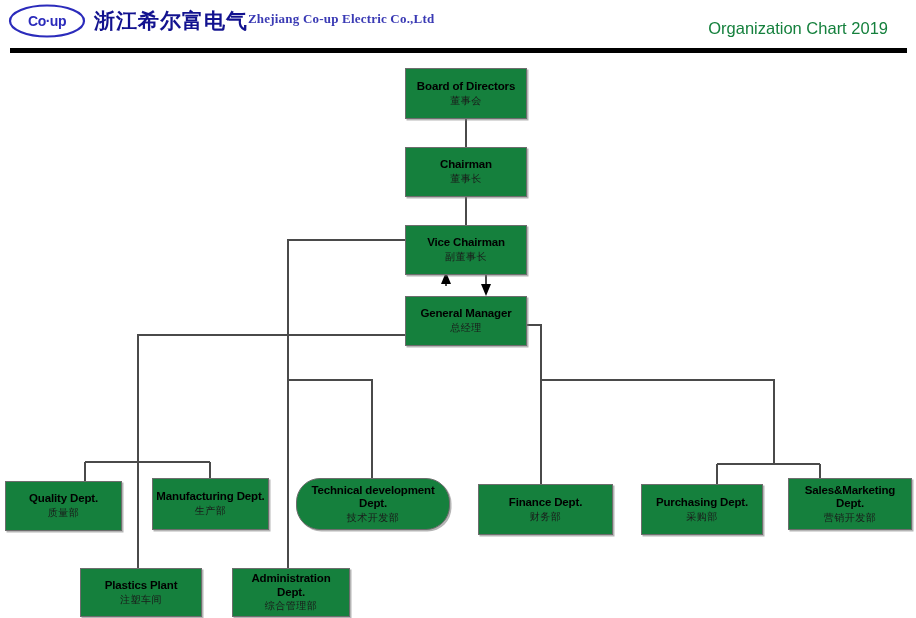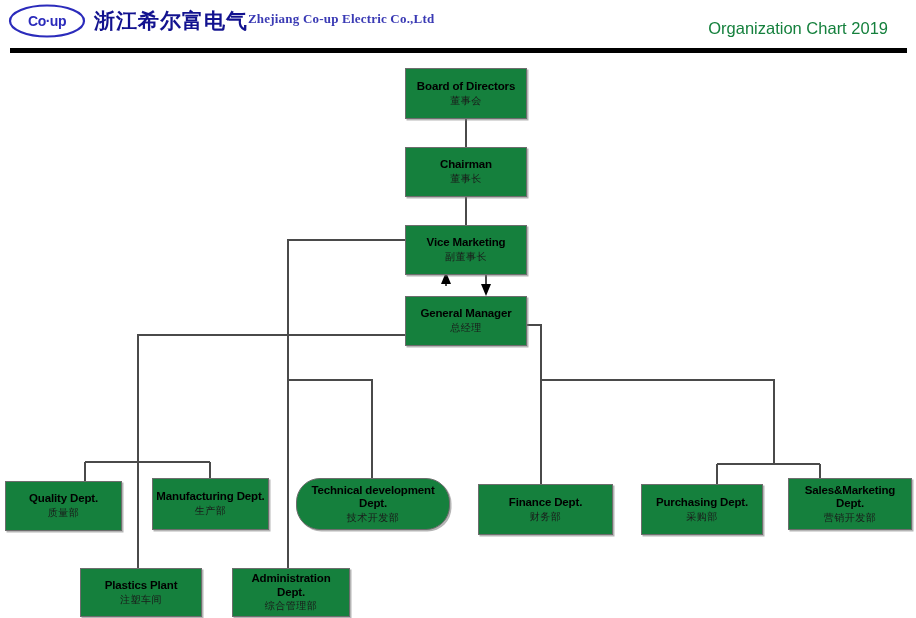--- a/index.html
+++ b/index.html
@@ -176,7 +176,7 @@
   </div>
 
   <div class="node" style="left:405px; top:225px; width:122px; height:50px;">
-    <span class="en">Vice Marketing</span>
+    <span class="en">Vice Chairman</span>
     <span class="cn">副董事长</span>
   </div>
 

